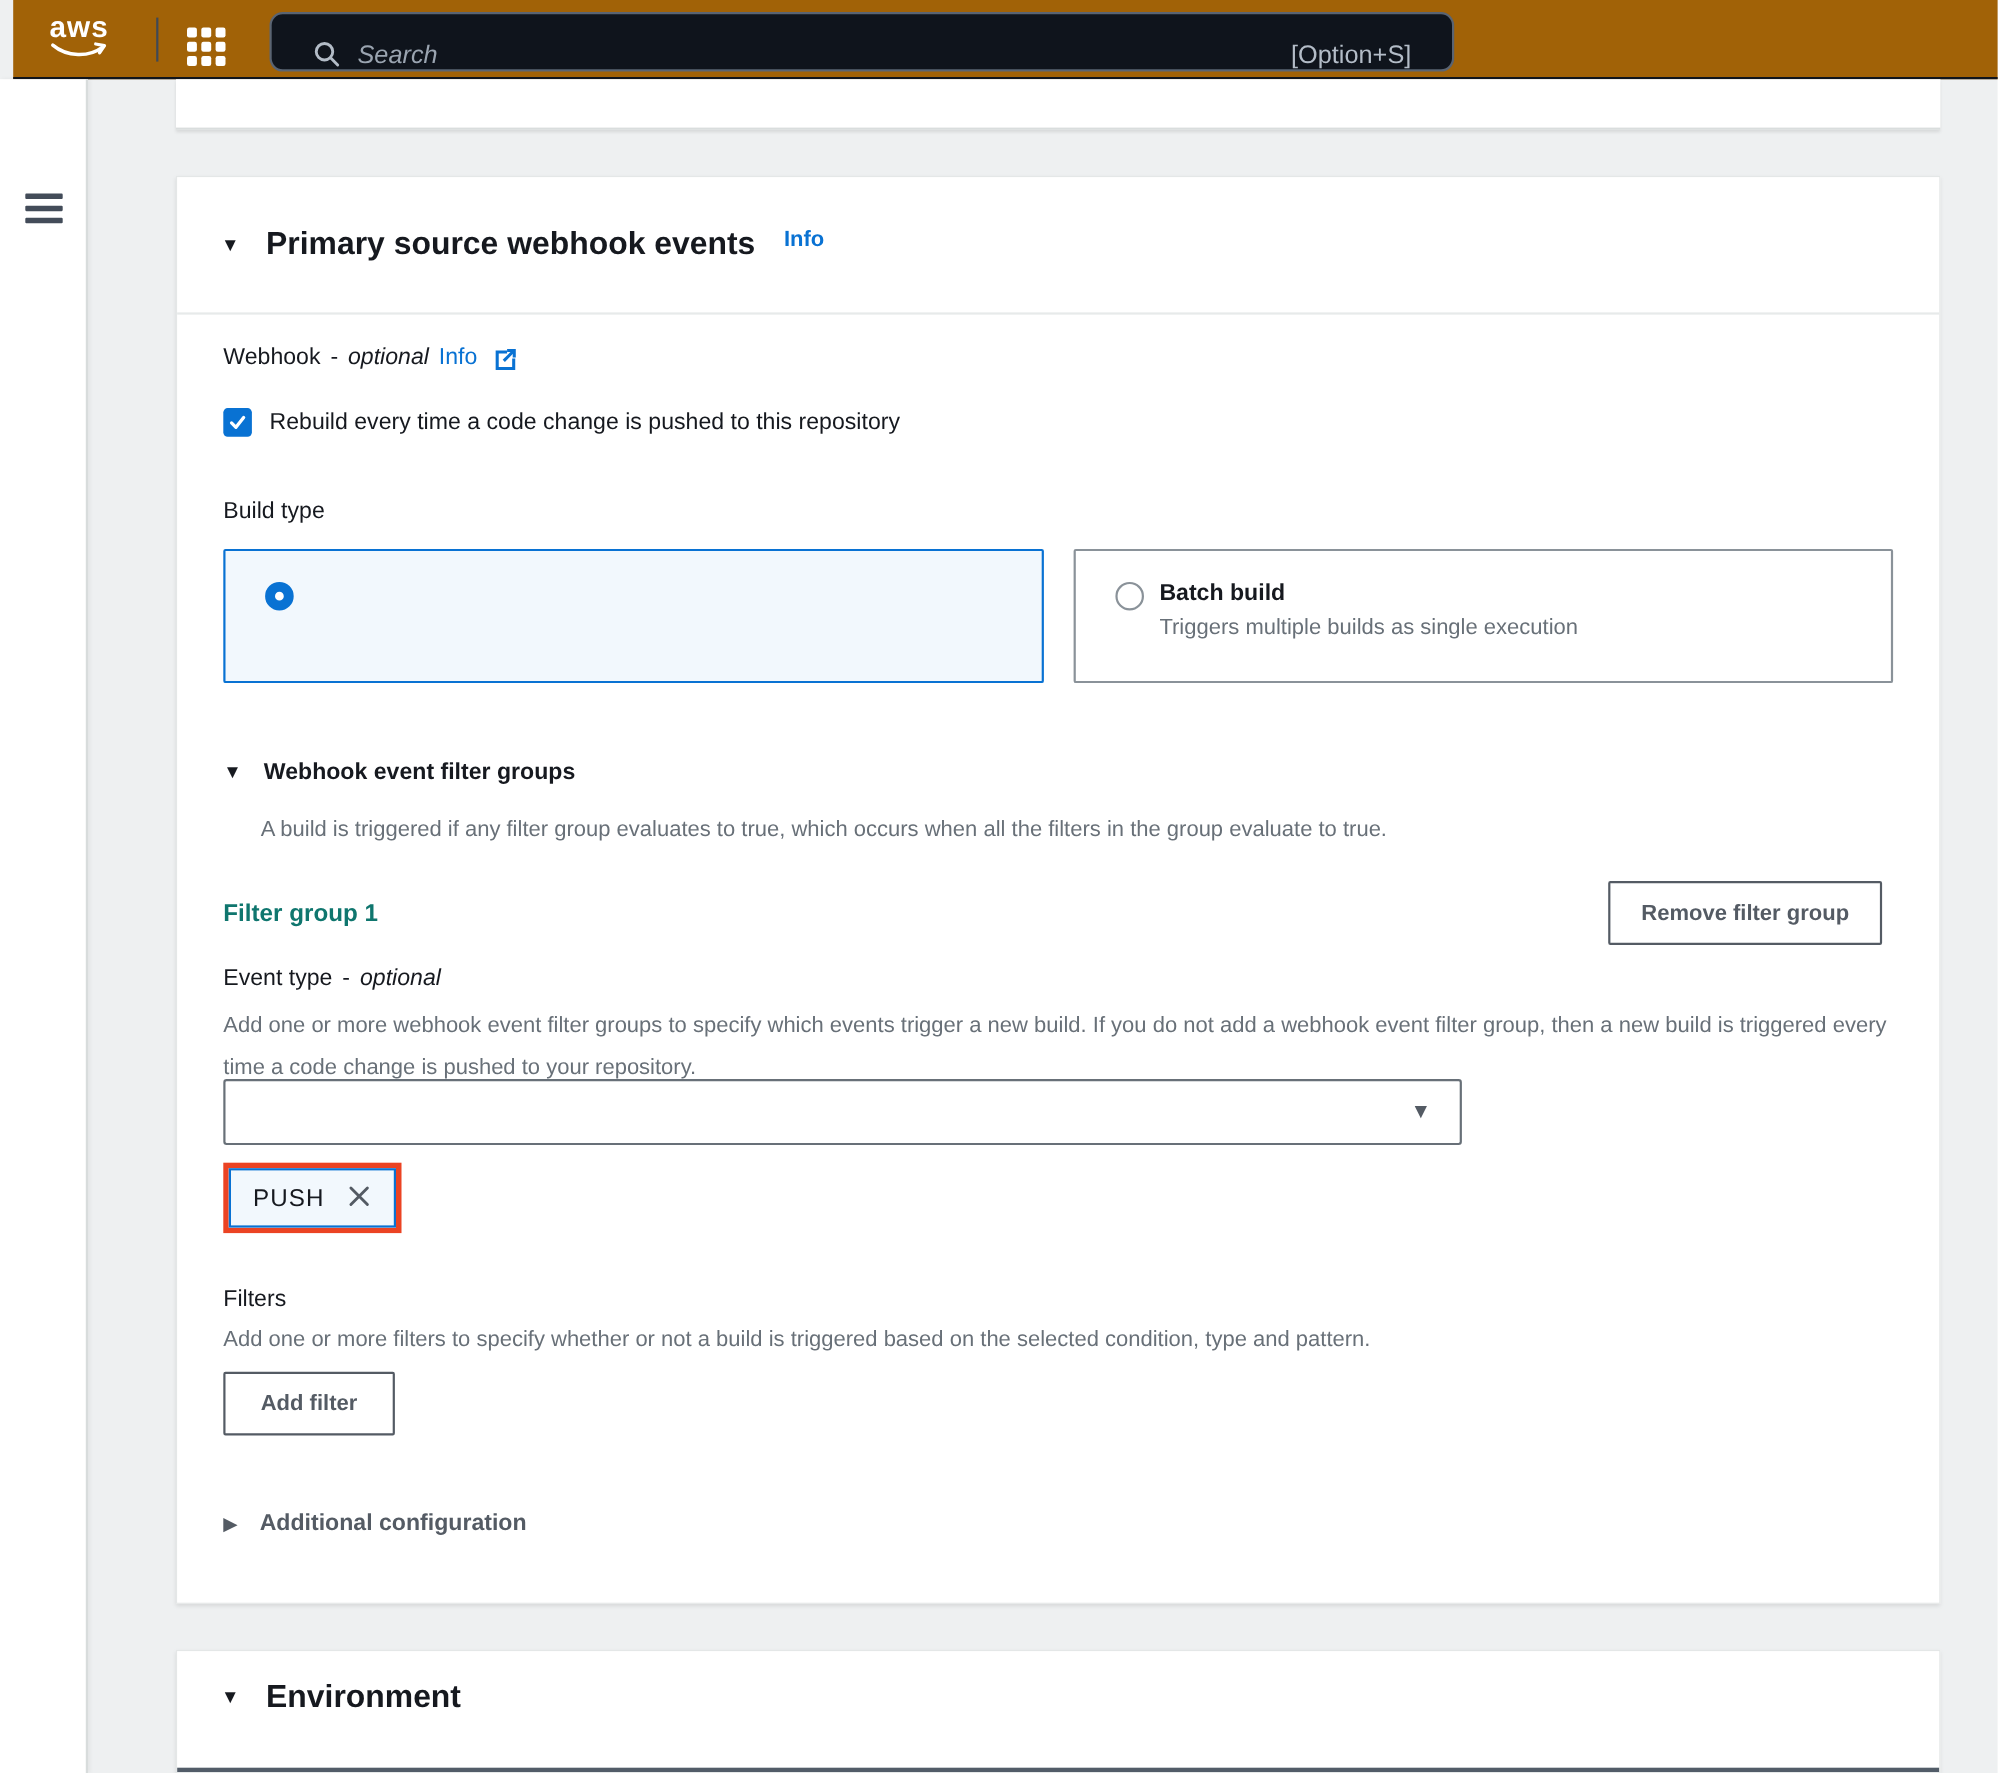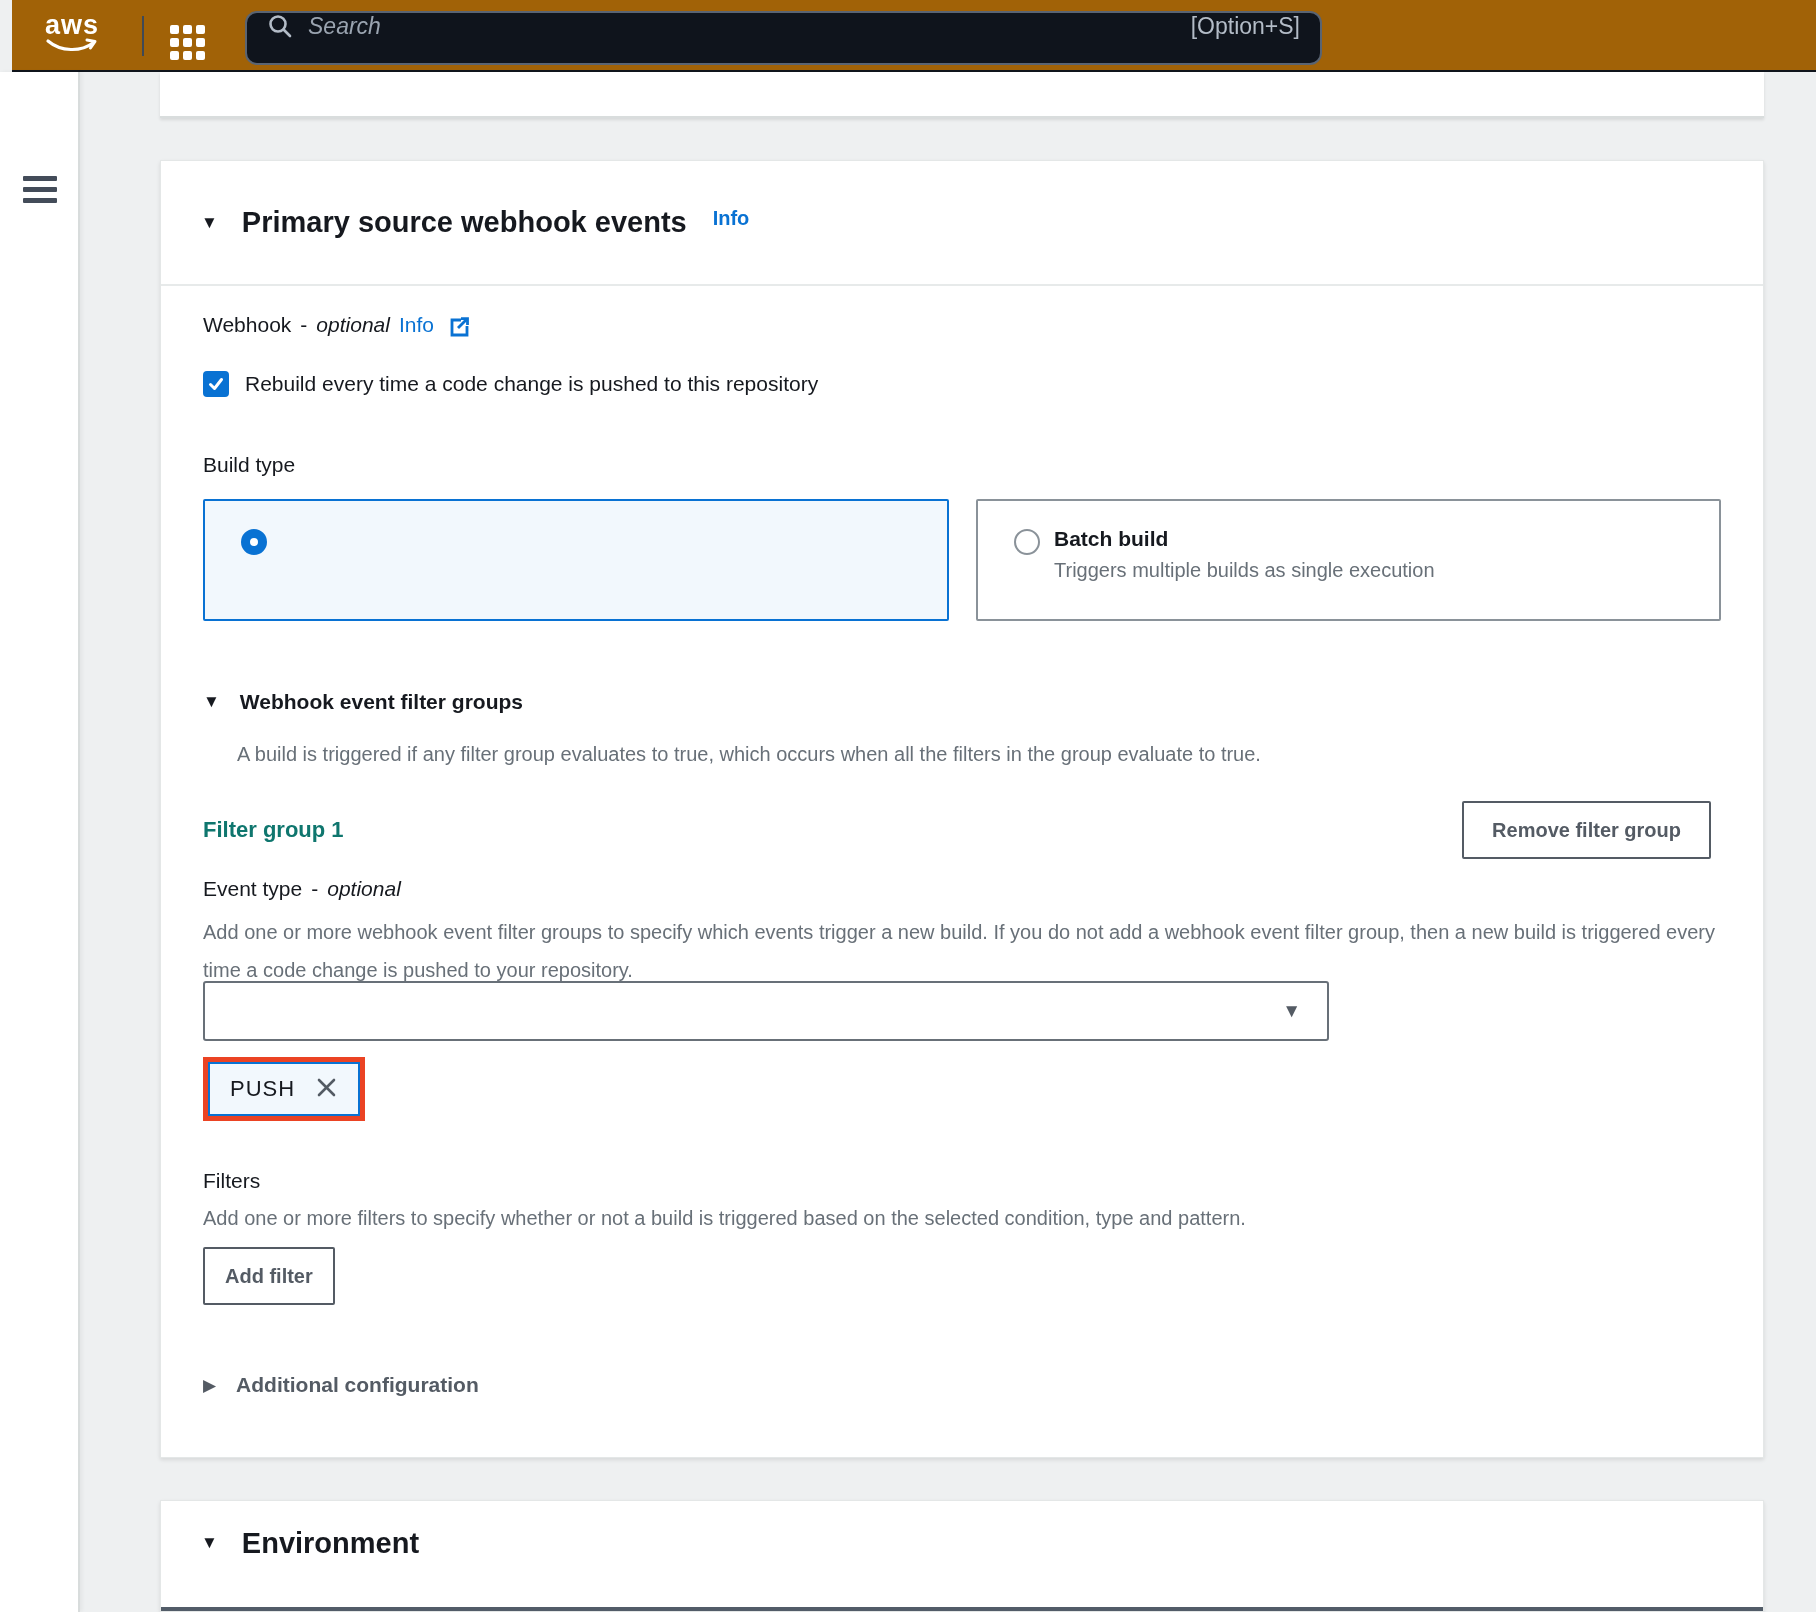--- a/index.html
+++ b/index.html
@@ -34,7 +34,7 @@
   .searchbar {
     position:absolute; left:233px; top:11px; width:1077px; height:54px;
     background:#0f141c; border:2px solid #5a6472; border-radius:12px;
-    display:flex; align-items:flex-start; padding:0 20px; cursor:text;
+    display:flex; align-items:flex-end; padding:0 37px; cursor:text;
   }
   .search-placeholder { font-style:italic; font-size:23px; color:#9aa4b0; margin-left:14px; }
   .search-shortcut { margin-left:auto; font-size:23px; color:#b3bcc7; }

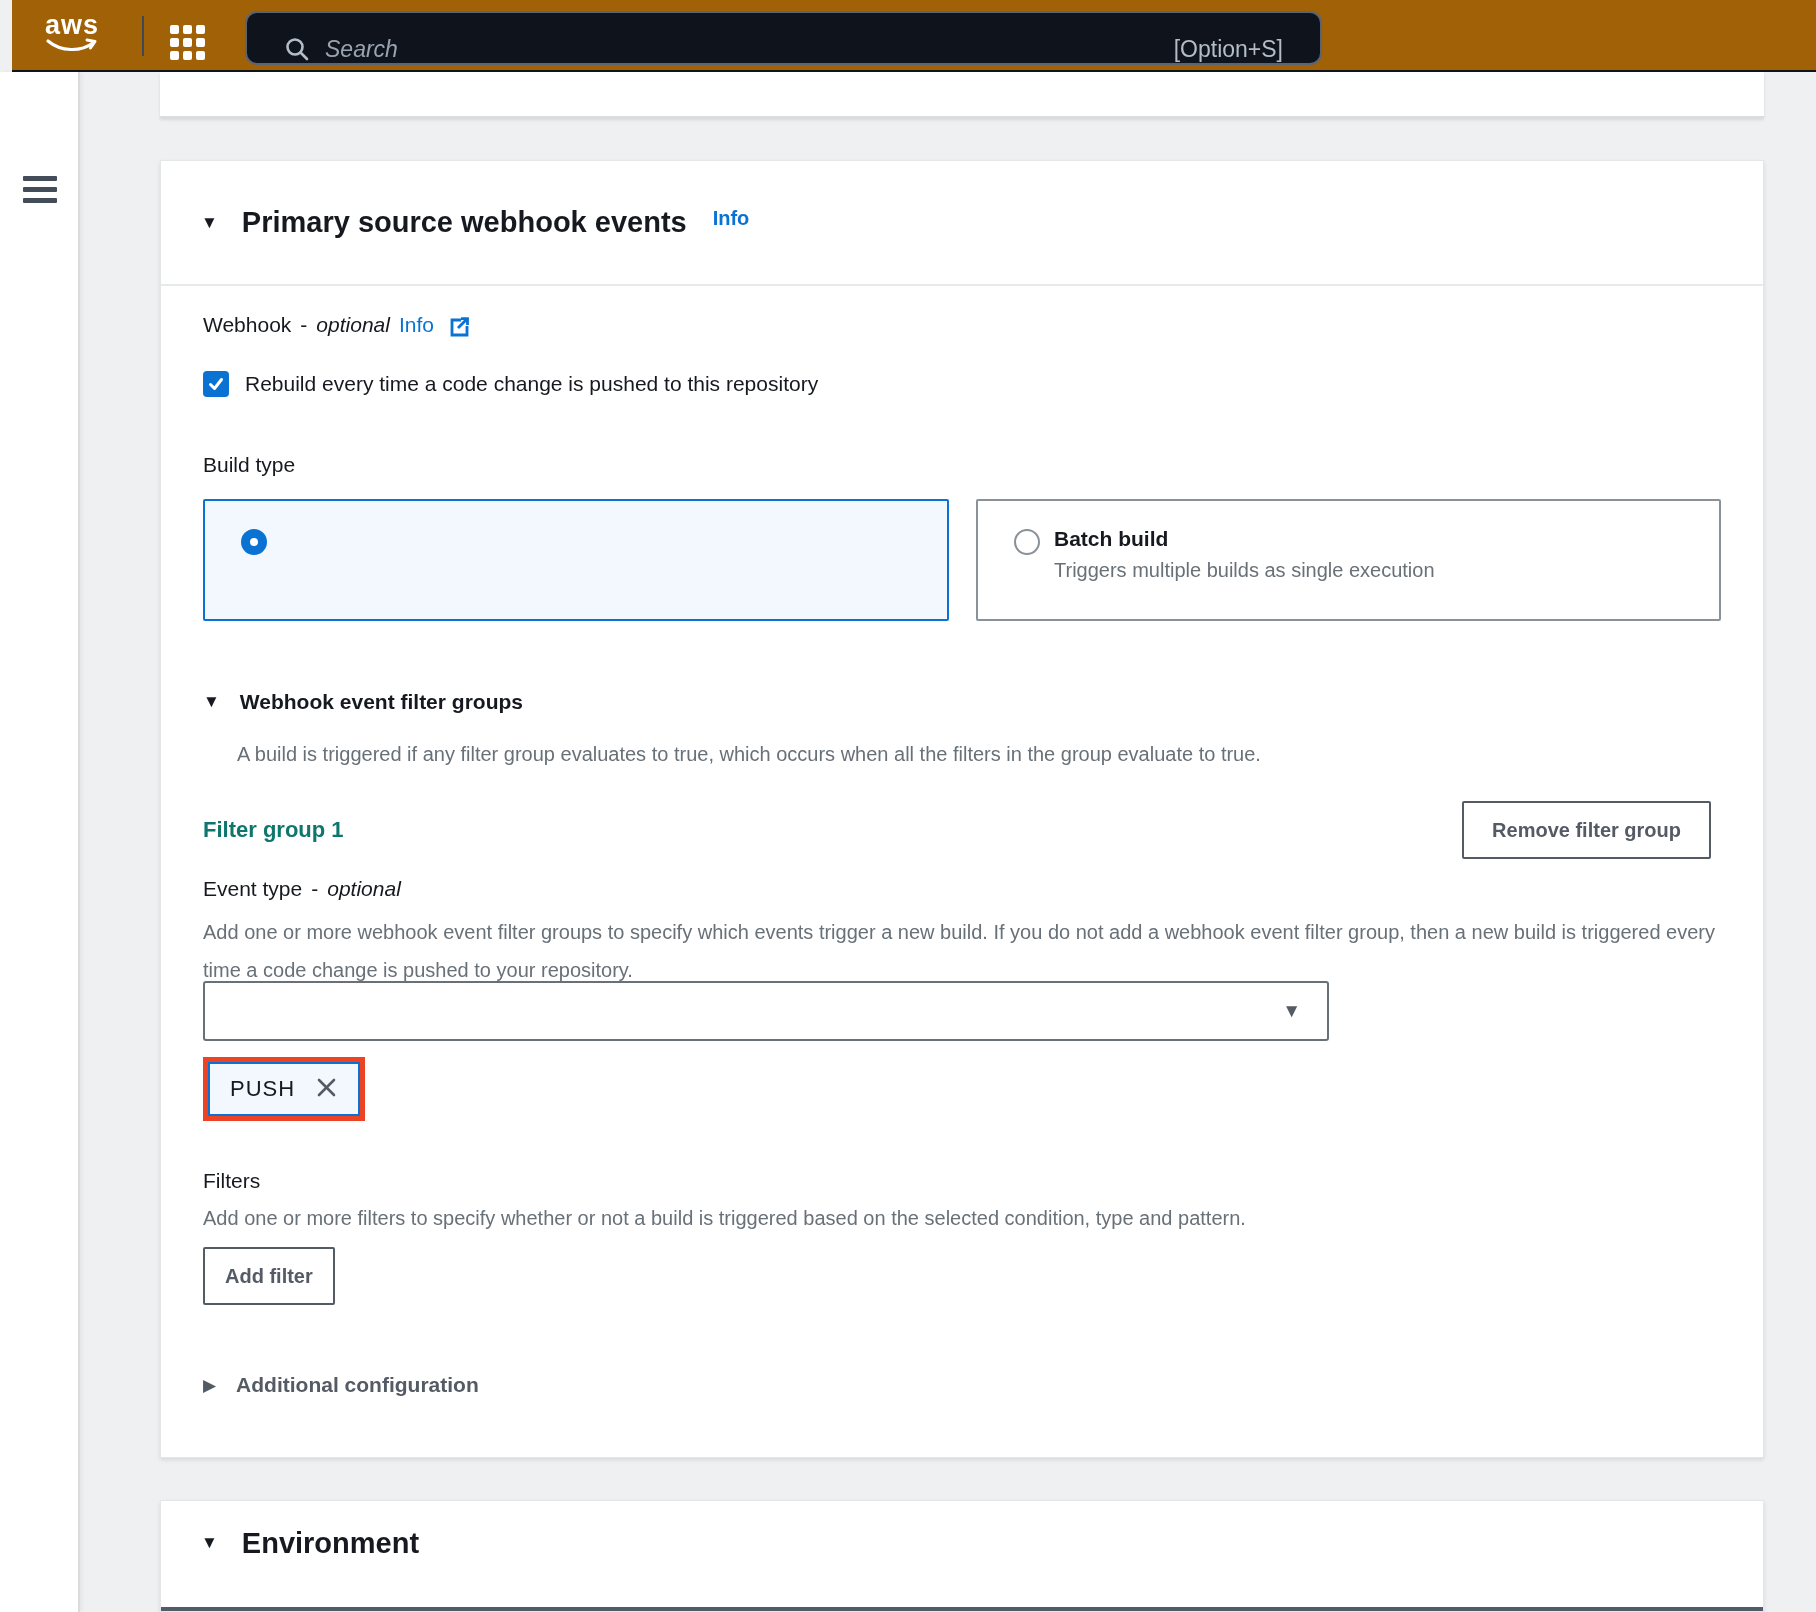--- a/index.html
+++ b/index.html
@@ -114,7 +114,7 @@
   }
   .btn-add-group { right:52px; top:512px; }
   .btn-remove-group { right:52px; top:640px; }
-  .btn-add-filter { left:42px; top:1086px; padding:0 20px; }
+  .btn-add-filter { left:42px; top:1086px; padding:0 32px; }
 
   .fg-desc { top:582px; left:76px; }
 

